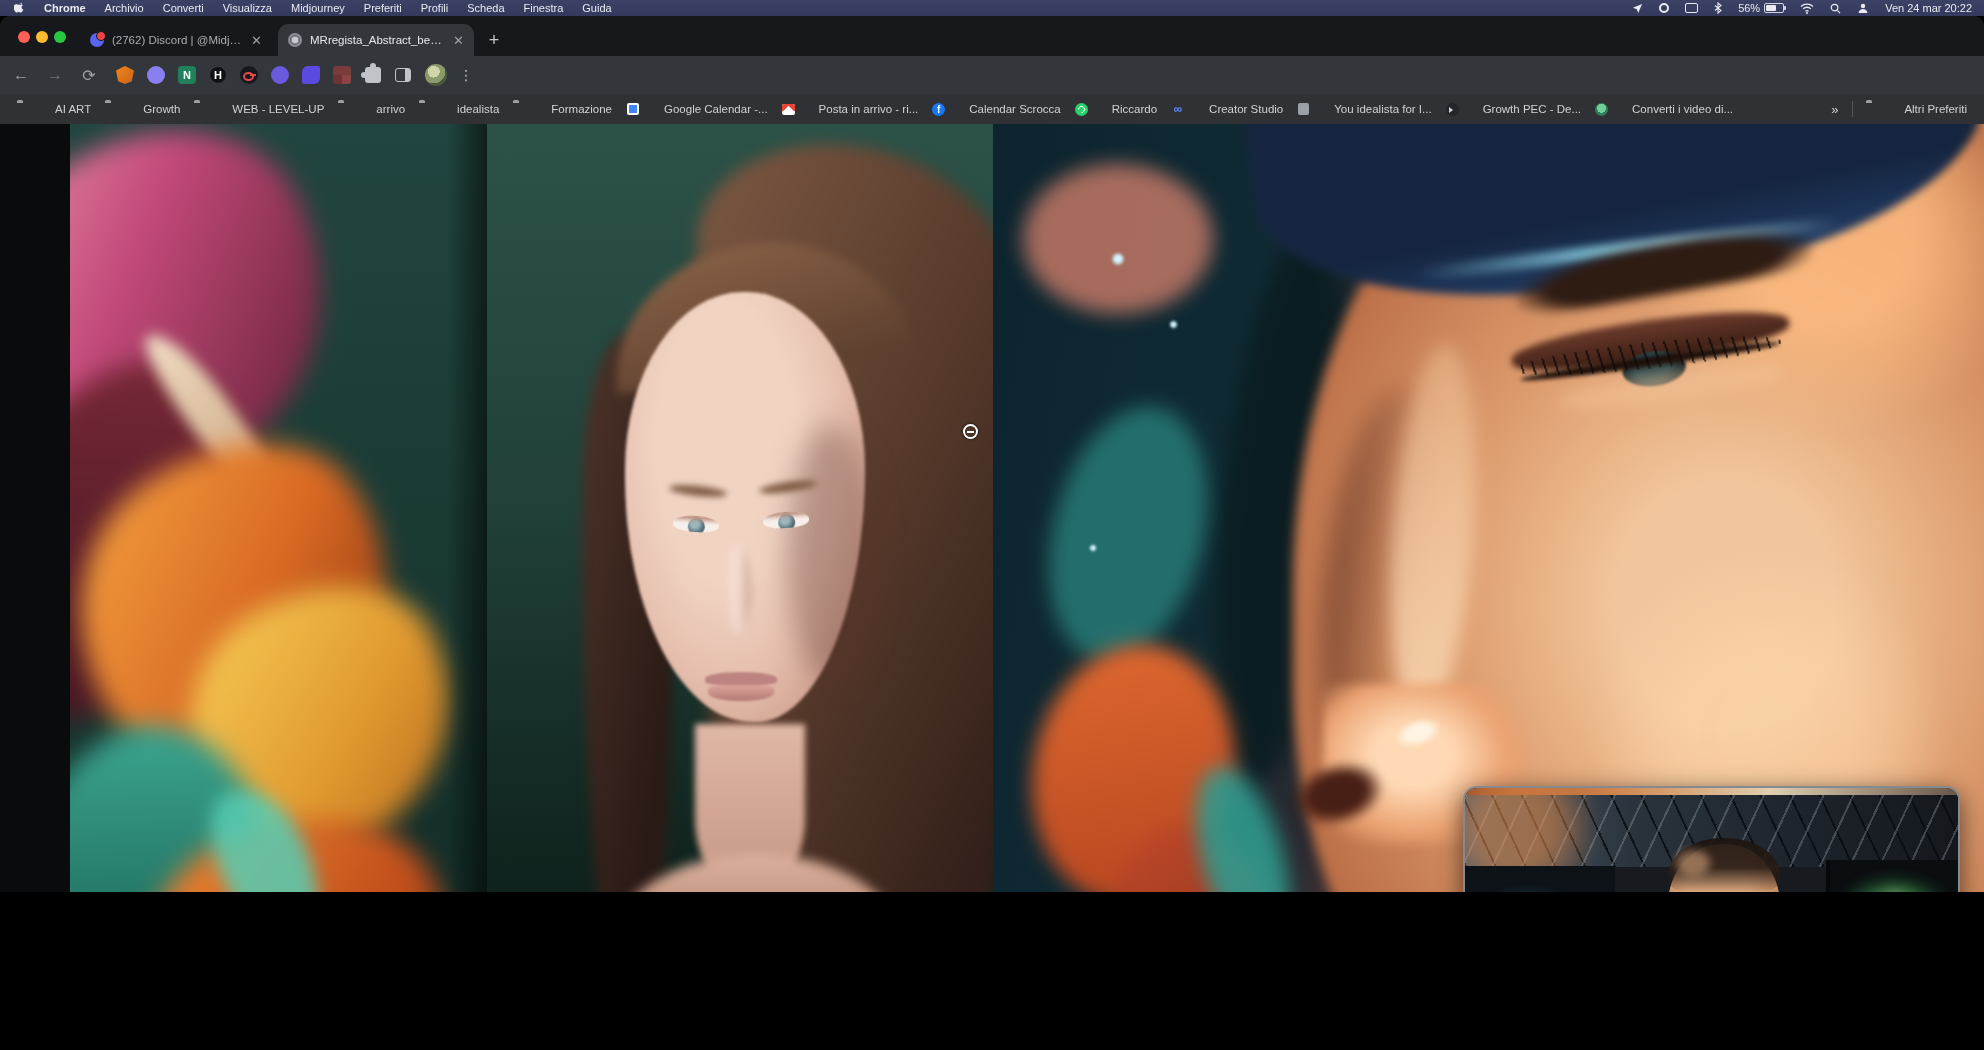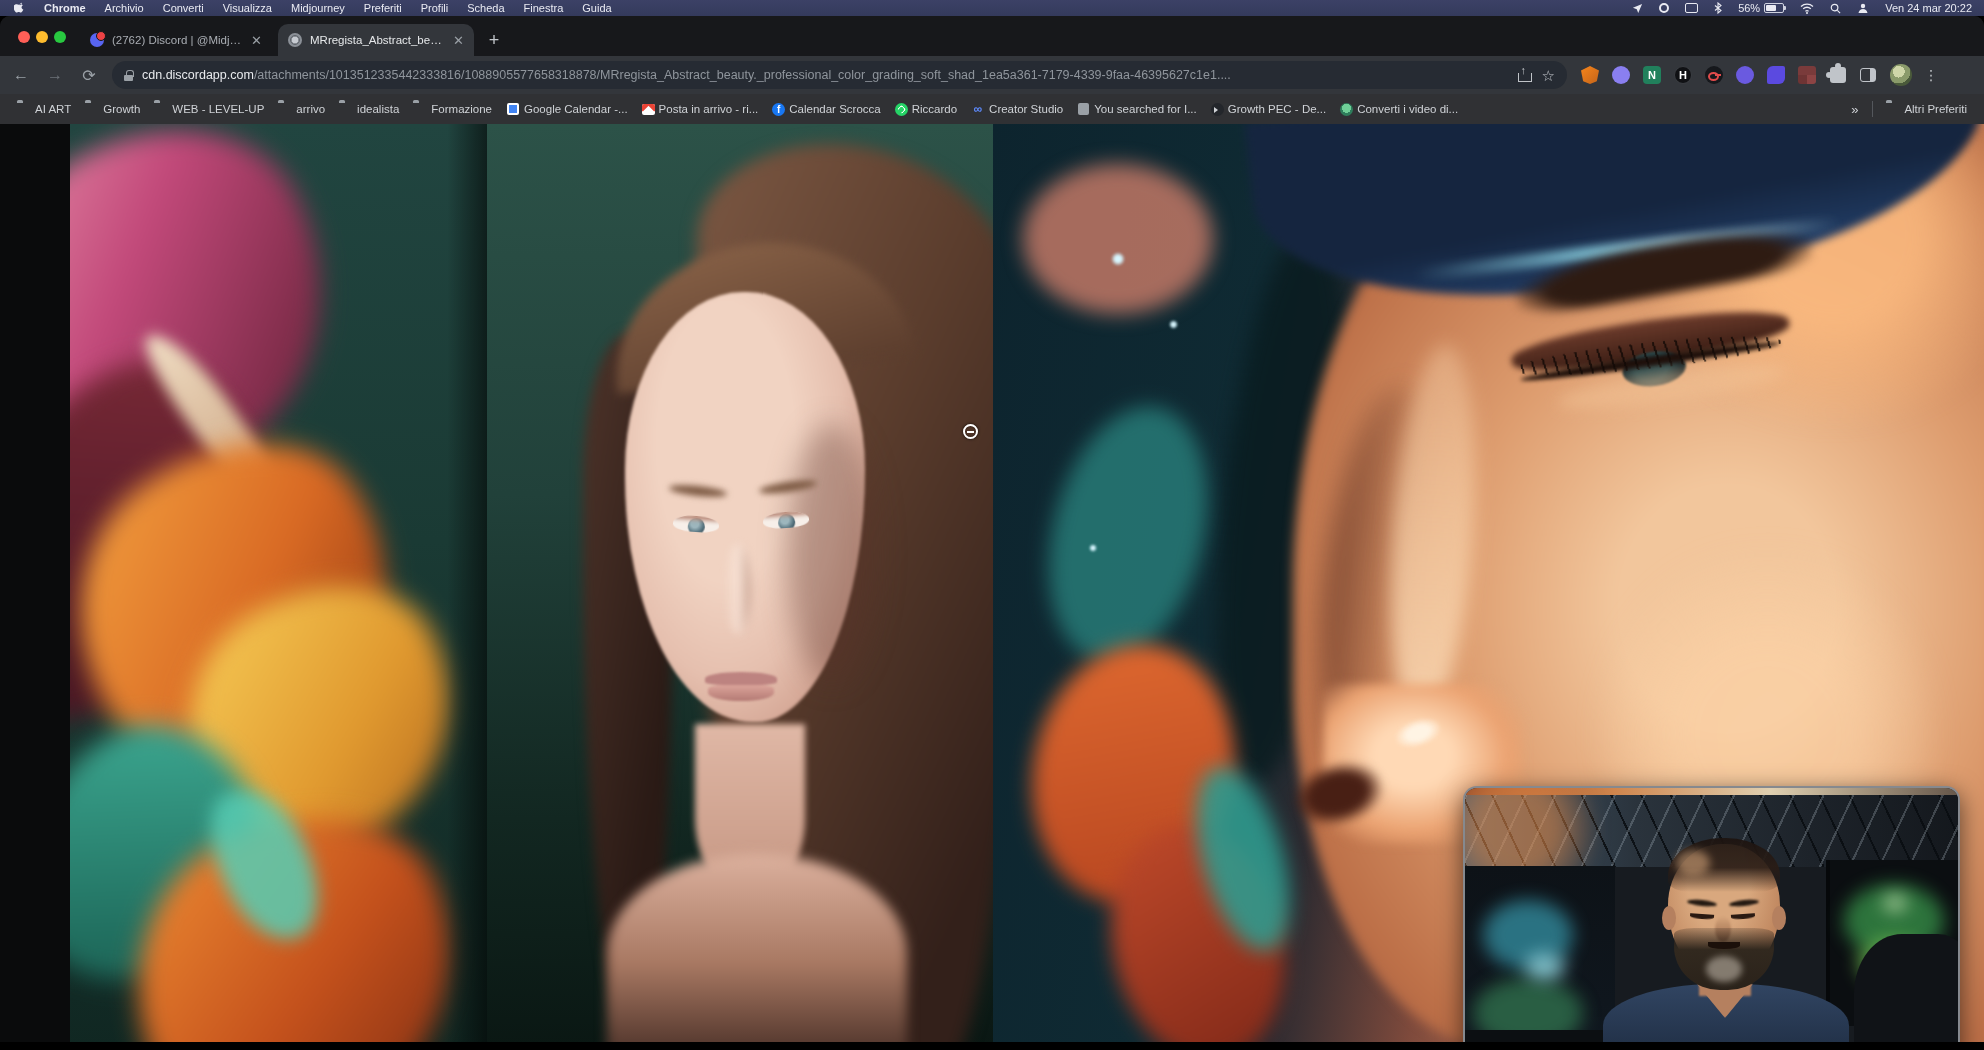--- a/index.html
+++ b/index.html
@@ -5,7 +5,7 @@
   * { margin:0; padding:0; box-sizing:border-box; }
   html,body { width:1984px; height:1050px; background:#000; overflow:hidden;
               font-family:"Liberation Sans", sans-serif; }
-  #screen { position:relative; width:1984px; height:1042px; background:#000; overflow:hidden; }
+  #screen { position:relative; width:1984px; height:892px; background:#000; overflow:hidden; }
 
   
   #menubar { position:absolute; top:0; left:0; width:100%; height:16px;

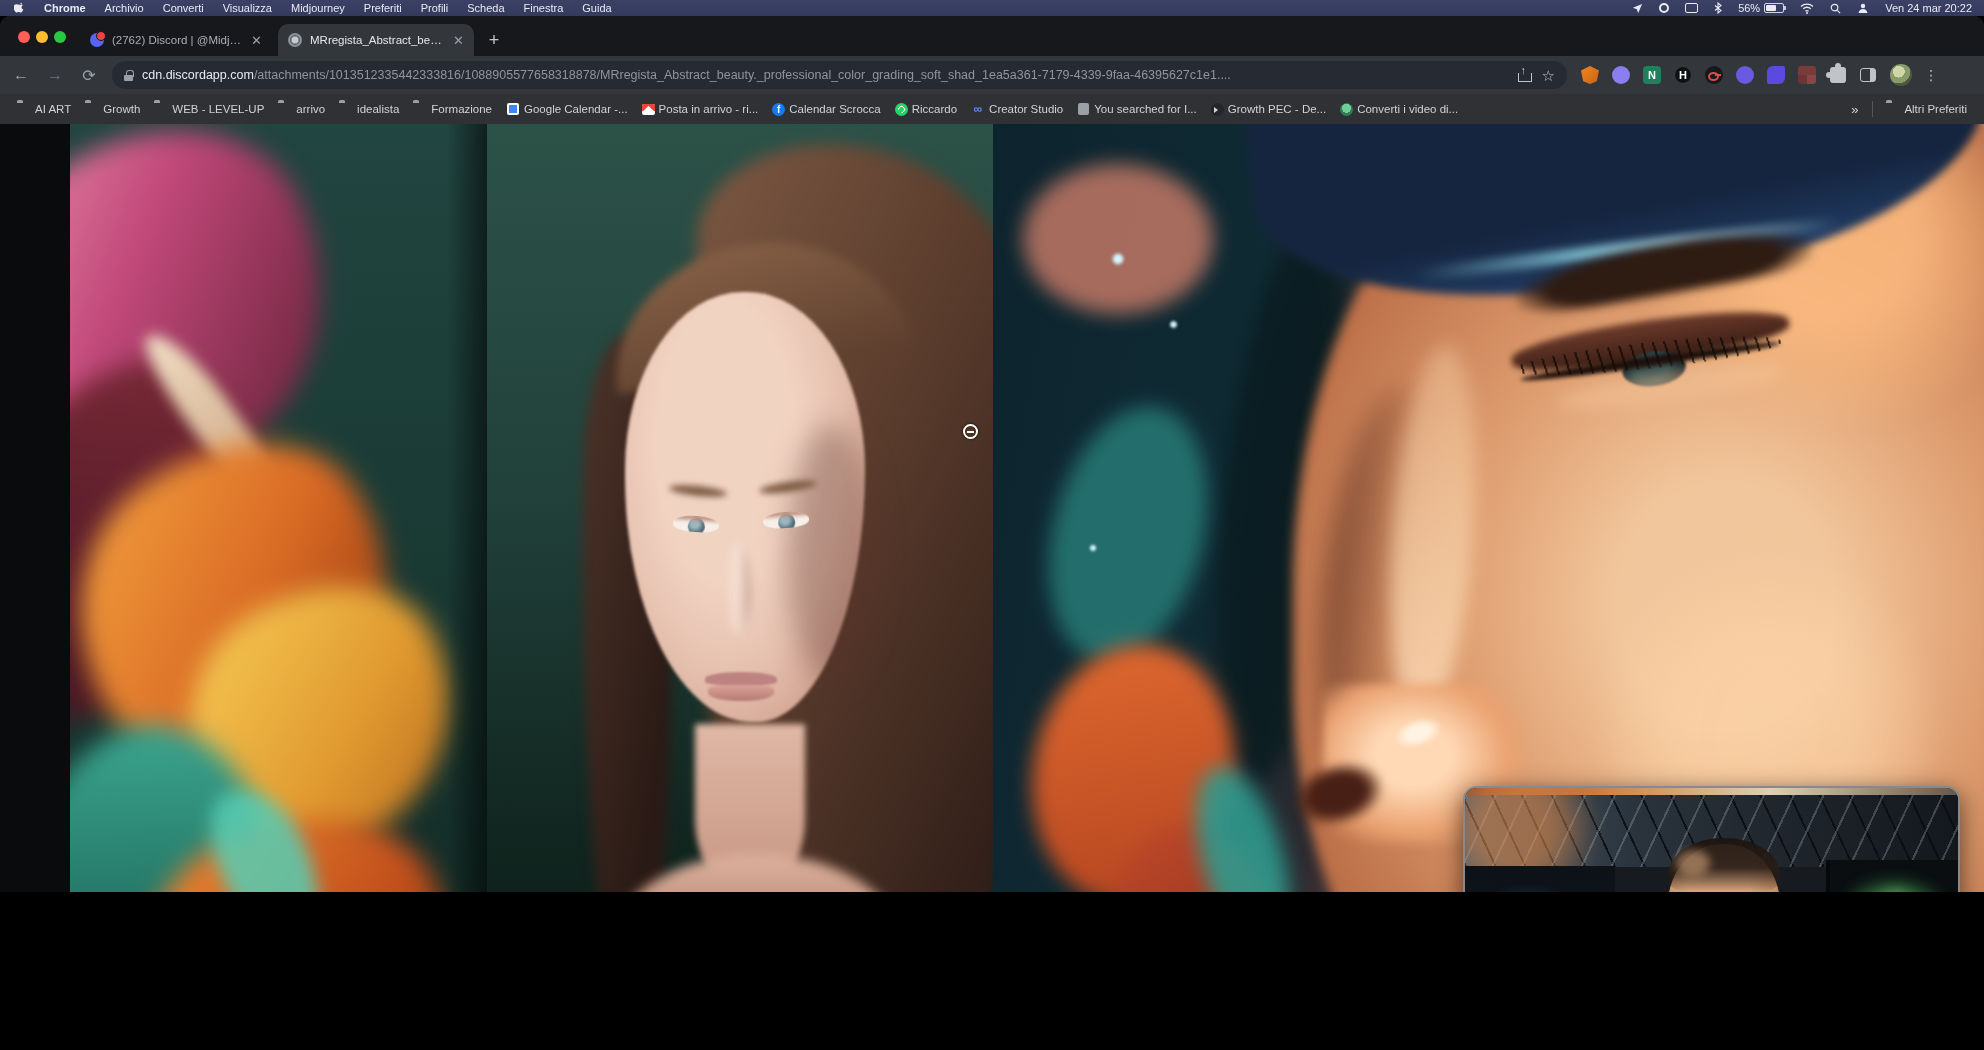--- a/index.html
+++ b/index.html
@@ -400,13 +400,6 @@
       <span class="nav-btn dim">→</span>
       <span class="nav-btn">⟳</span>
 
-      <div id="omnibox">
-        <span class="lock-icon"></span>
-        <span class="url-domain">cdn.discordapp.com</span>
-        <span class="url-path">/attachments/1013512335442333816/1088905577658318878/MRregista_Abstract_beauty._professional_color_grading_soft_shad_1ea5a361-7179-4339-9faa-46395627c1e1....</span>
-        <span class="omni-ic share-icon"></span>
-        <span class="omni-ic star-glyph">☆</span>
-      </div>
 
       <div id="ext-row">
         <span class="ext ext-fox"></span>

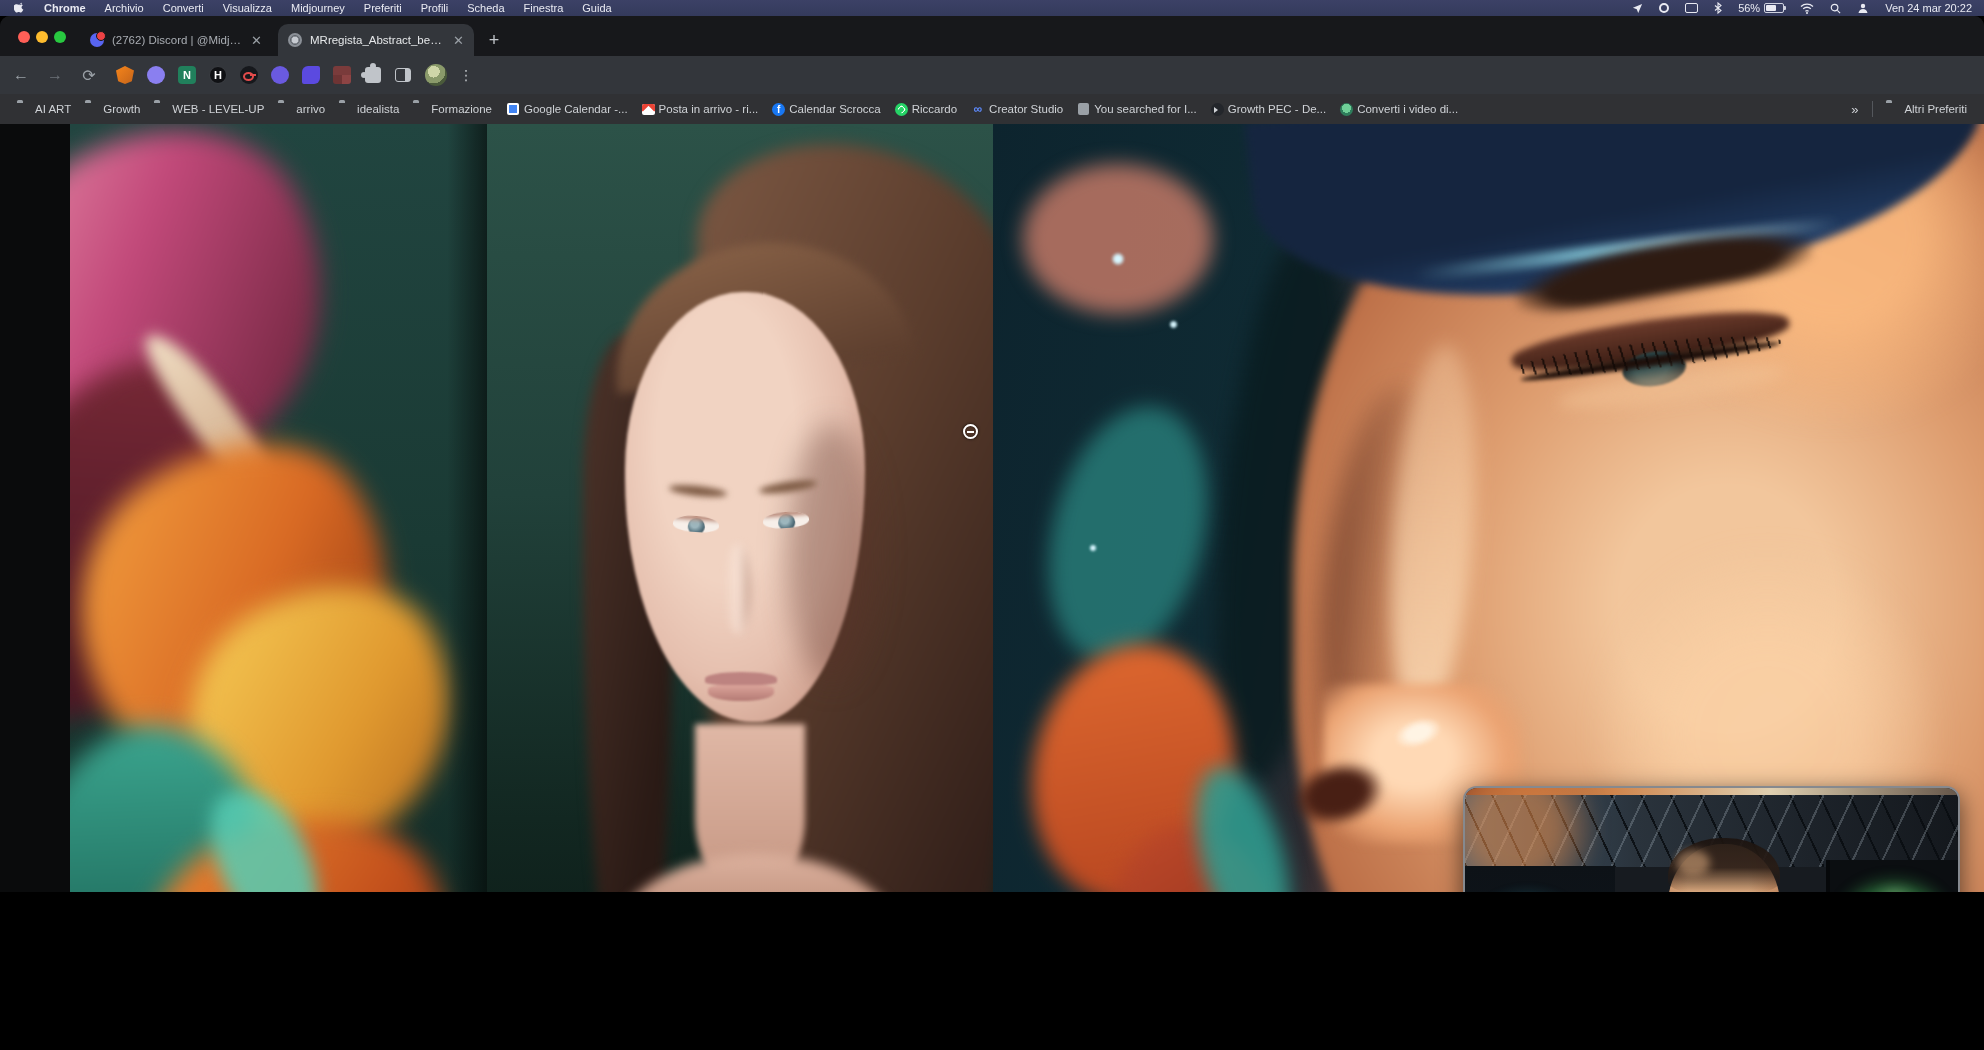--- a/index.html
+++ b/index.html
@@ -102,7 +102,7 @@
   
   #bookmarksbar { position:absolute; top:78px; left:0; width:100%; height:30px; background:#303134;
                   display:flex; align-items:center; font-size:11.5px; color:#cfd2d6; padding:0 10px; }
-  .bm { display:flex; align-items:center; gap:4px; padding:3px 7px; border-radius:6px; cursor:pointer; white-space:nowrap; }
+  .bm { display:flex; align-items:center; gap:24px; padding:3px 7px; border-radius:6px; cursor:pointer; white-space:nowrap; }
   .bm-icon { width:14px; height:12px; flex:0 0 auto; position:relative; }
   .folder-glyph { width:13px; height:9px; background:#9aa0a6; border-radius:1.5px; position:relative; margin-top:2px; }
   .folder-glyph::before { content:""; position:absolute; top:-3px; left:0; width:6px; height:3px;

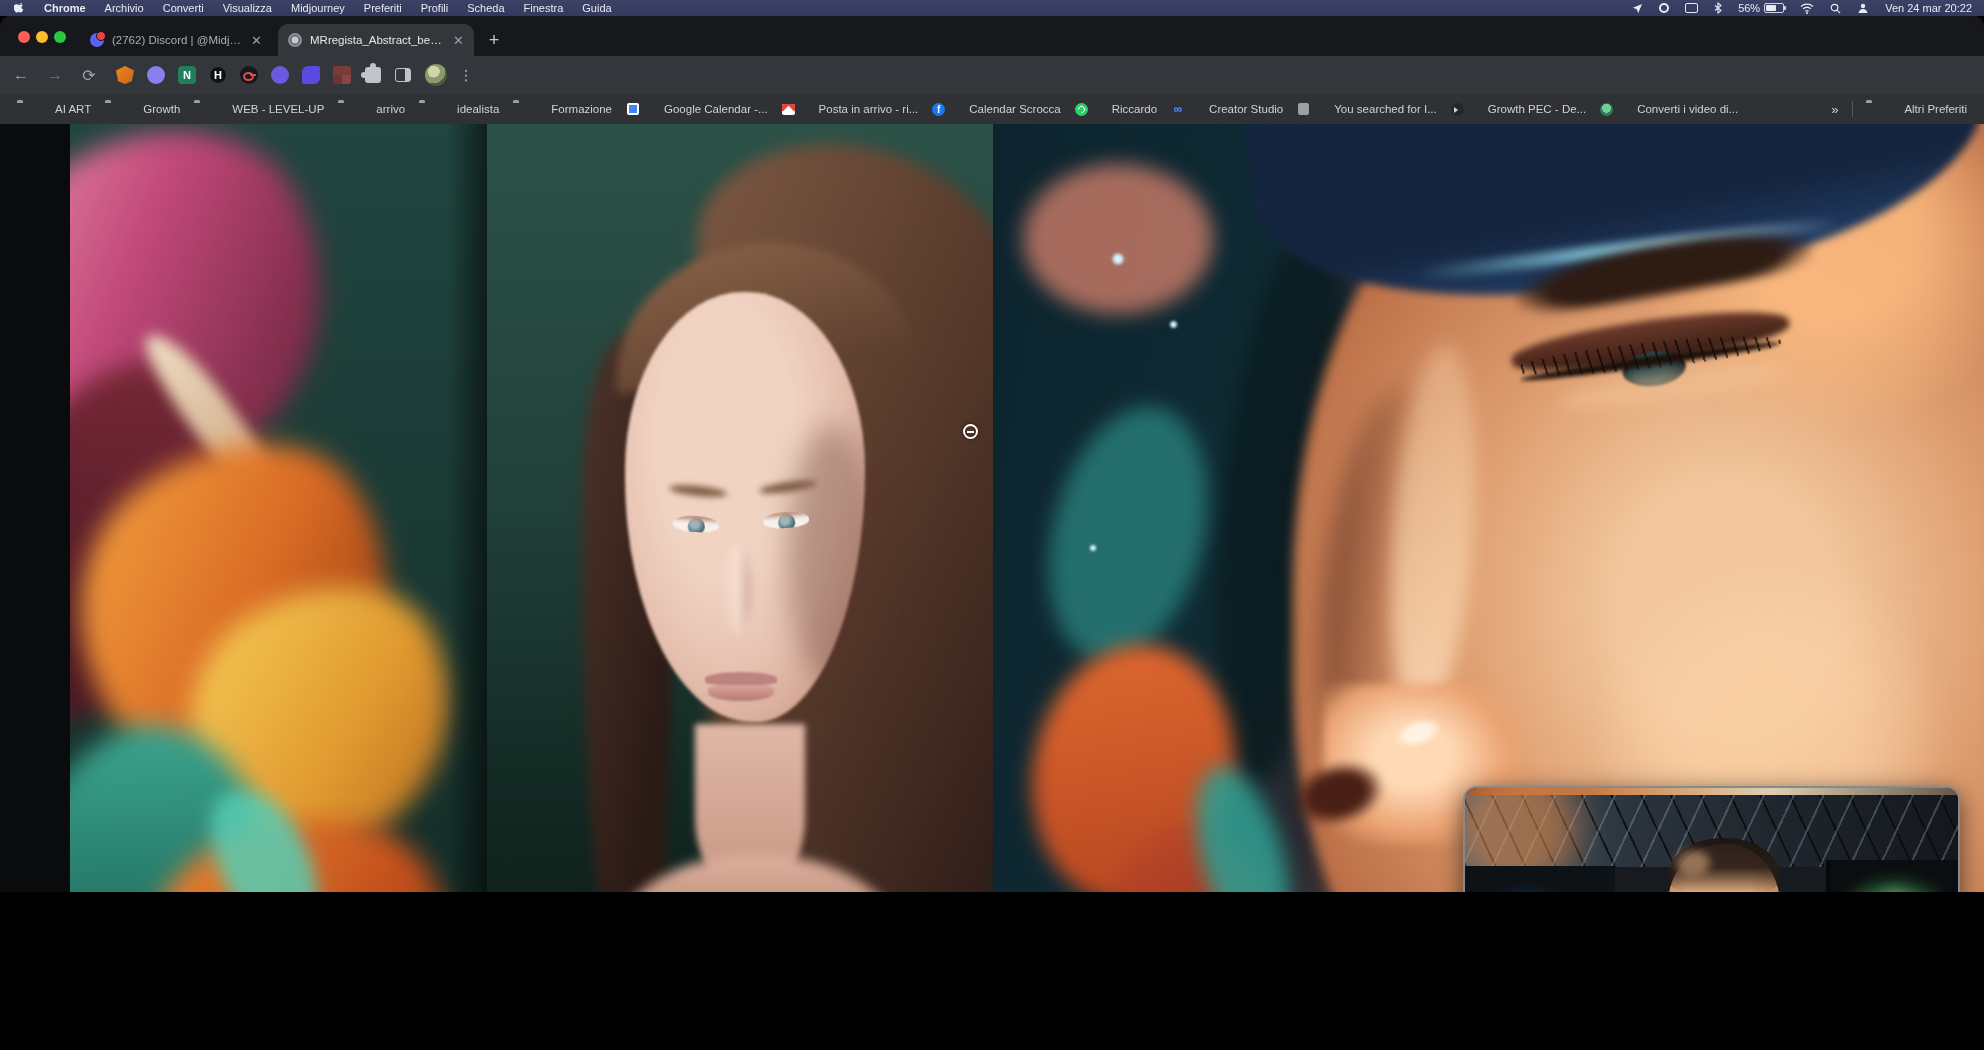--- a/index.html
+++ b/index.html
@@ -464,7 +464,7 @@
       </span>
       <span class="bm">
         <span class="ic-page"></span>
-        <span>You searched for I...</span>
+        <span>You idealista for I...</span>
       </span>
       <span class="bm">
         <span class="ic-webmail"></span>

